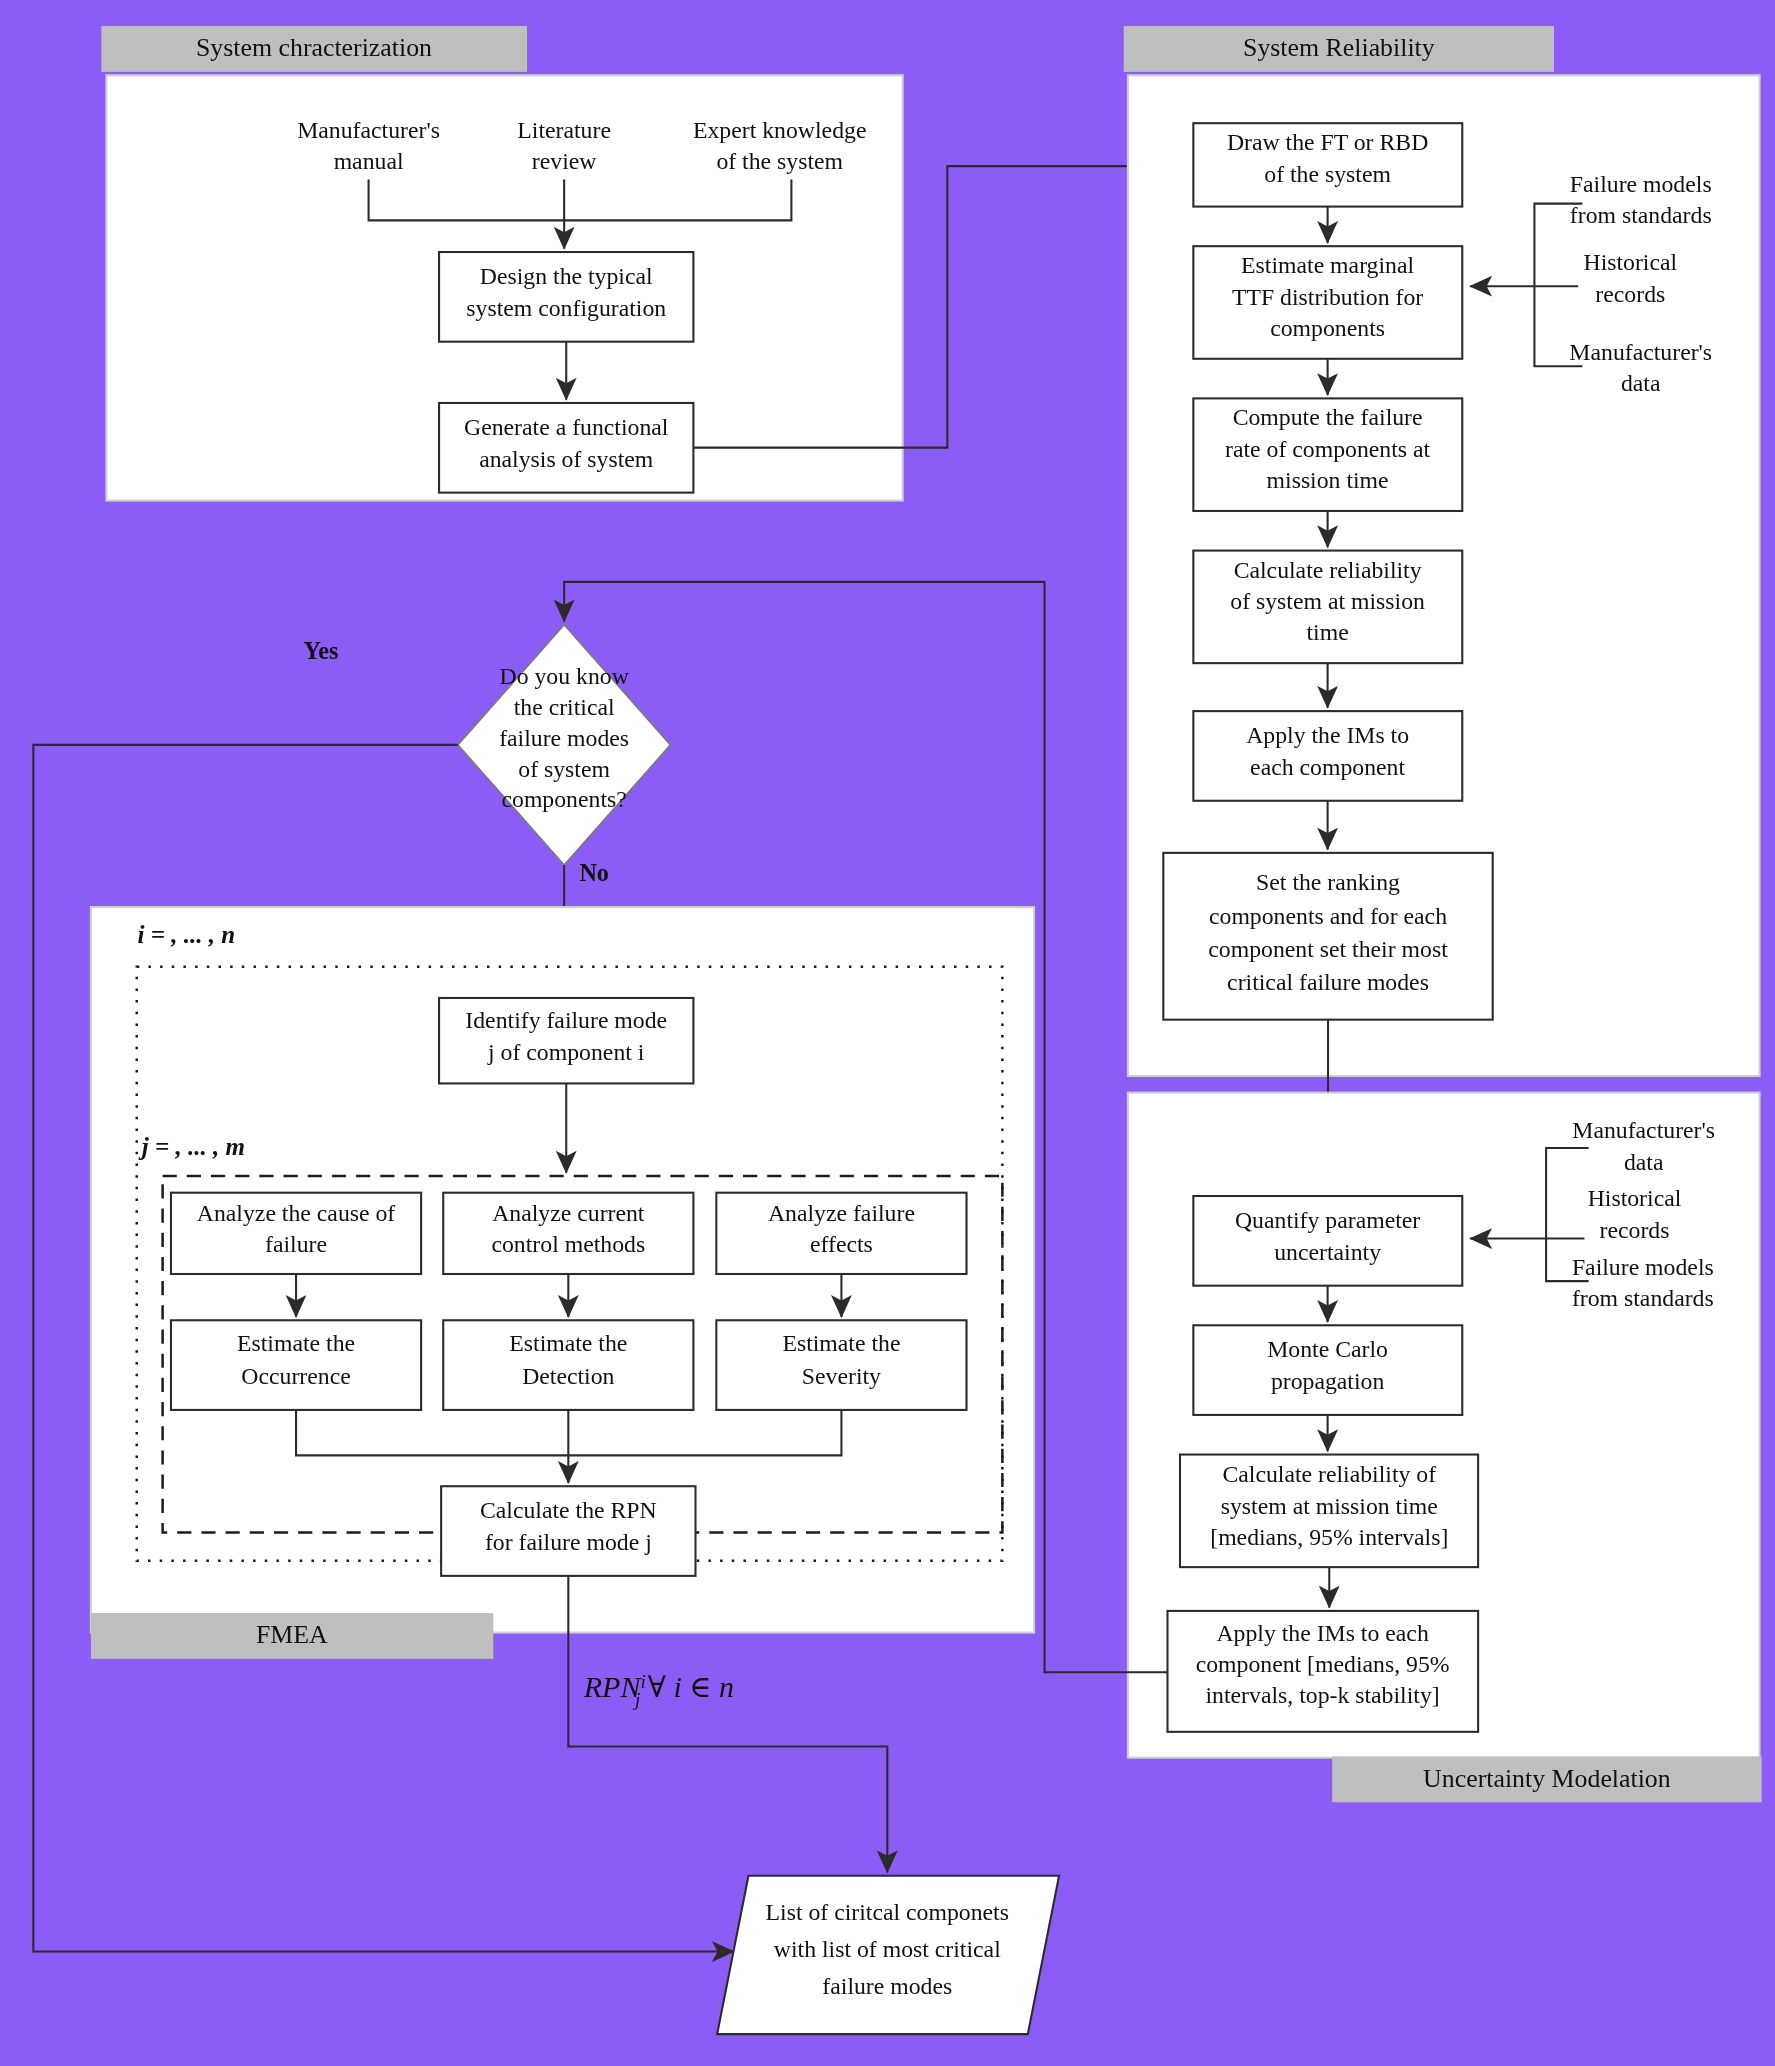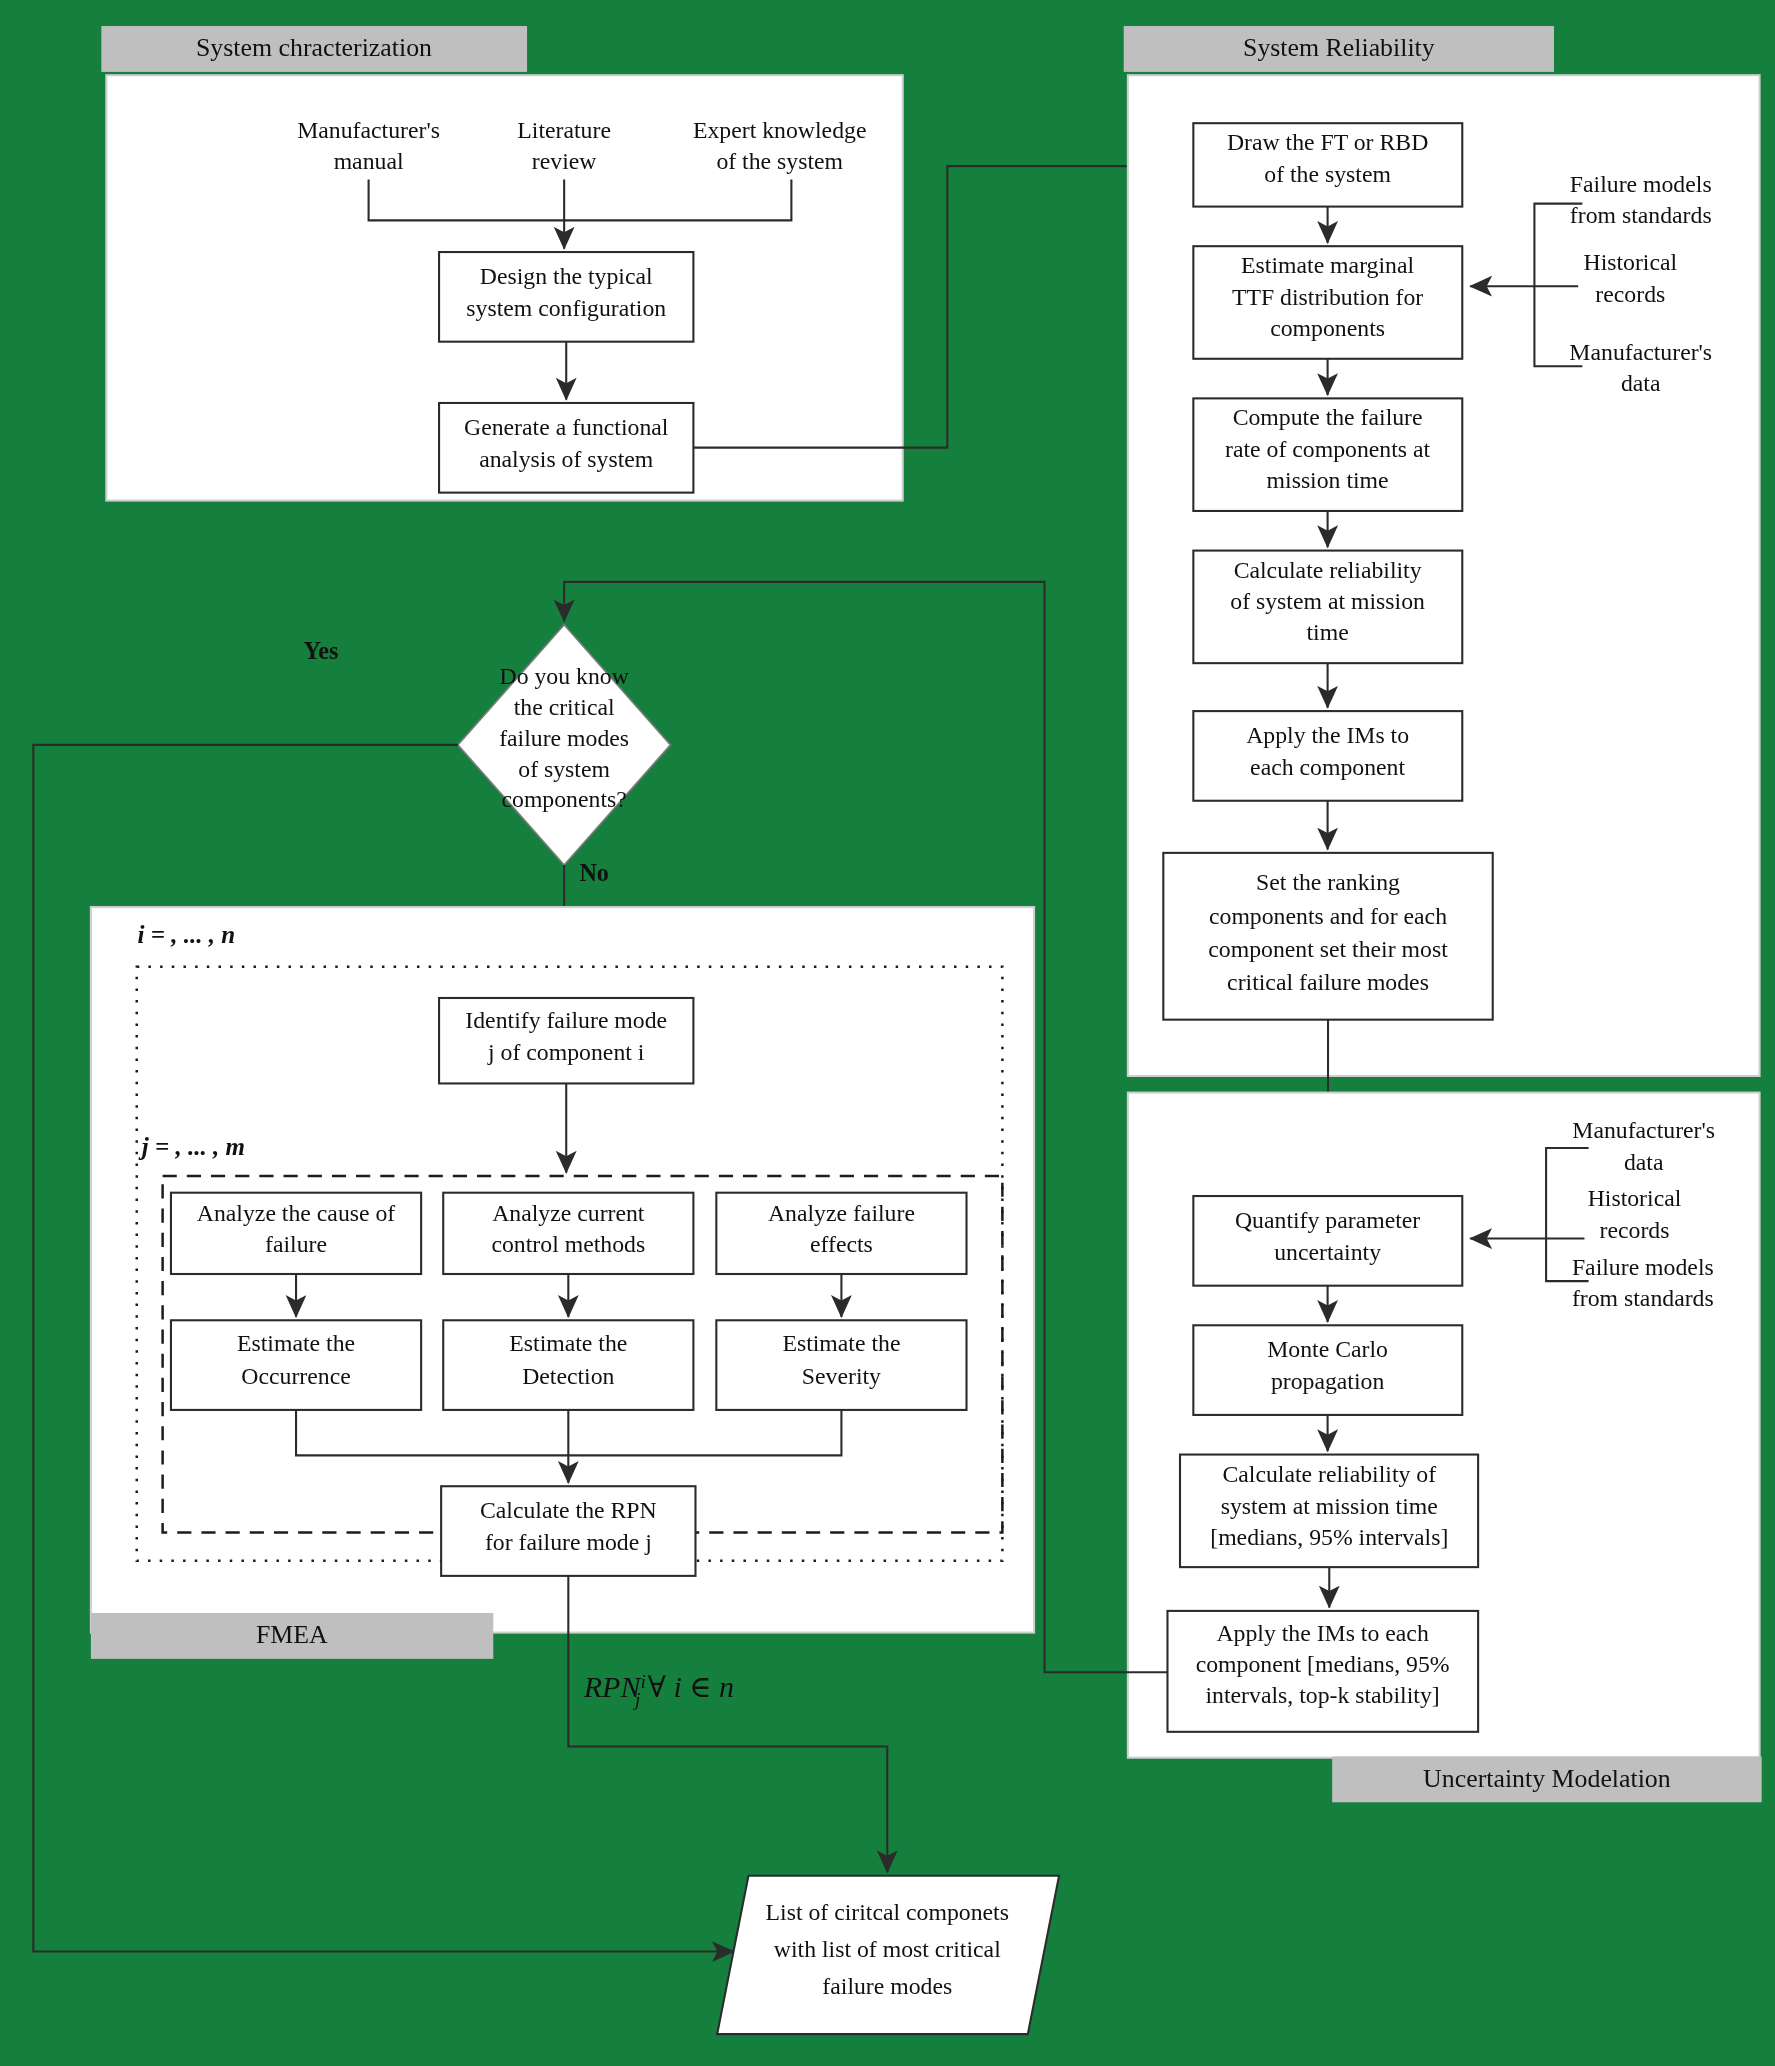--- a/index.html
+++ b/index.html
@@ -3,7 +3,7 @@
 <meta charset="utf-8">
 <style>
   html,body{margin:0;padding:0;background:#ffffff;}
-  #stage{position:relative;width:1775px;height:2066px;background:#15803d;
+  #stage{position:relative;width:1775px;height:2066px;background:#8b5cf6;
          font-family:"Liberation Serif","DejaVu Serif",serif;}
   svg#flow{position:absolute;left:0;top:0;width:1775px;height:2066px;}
   .panel{fill:#ffffff;stroke:#cfcfcf;stroke-width:5;}

